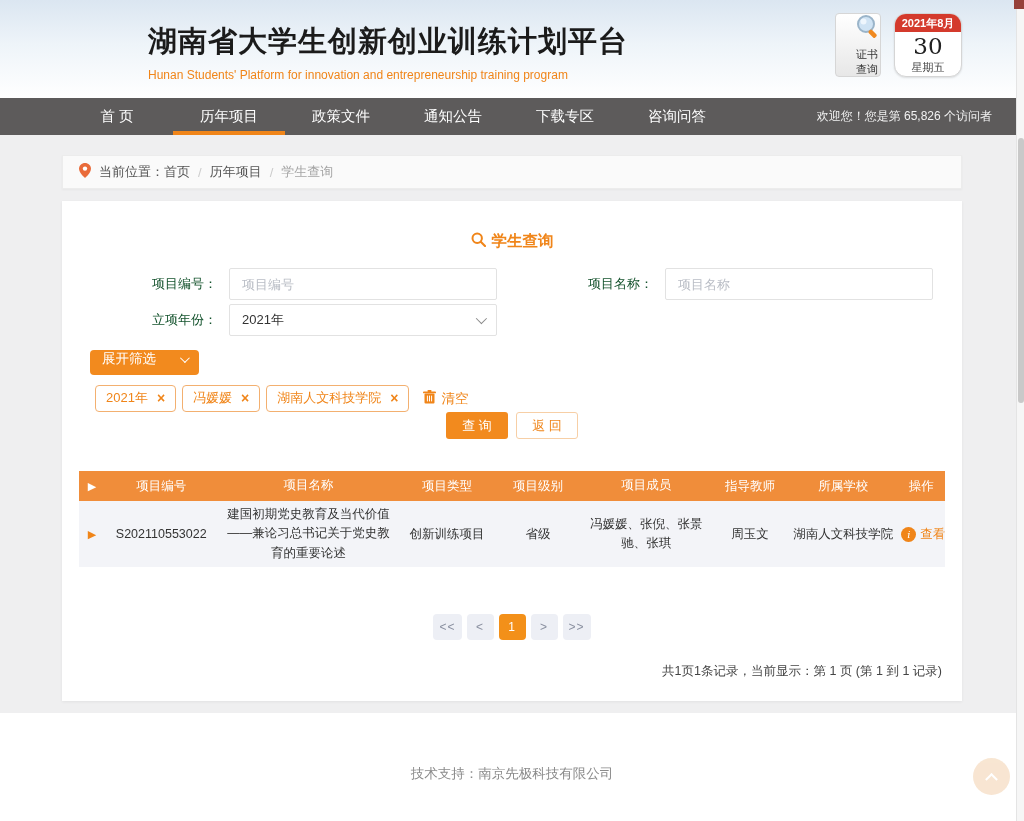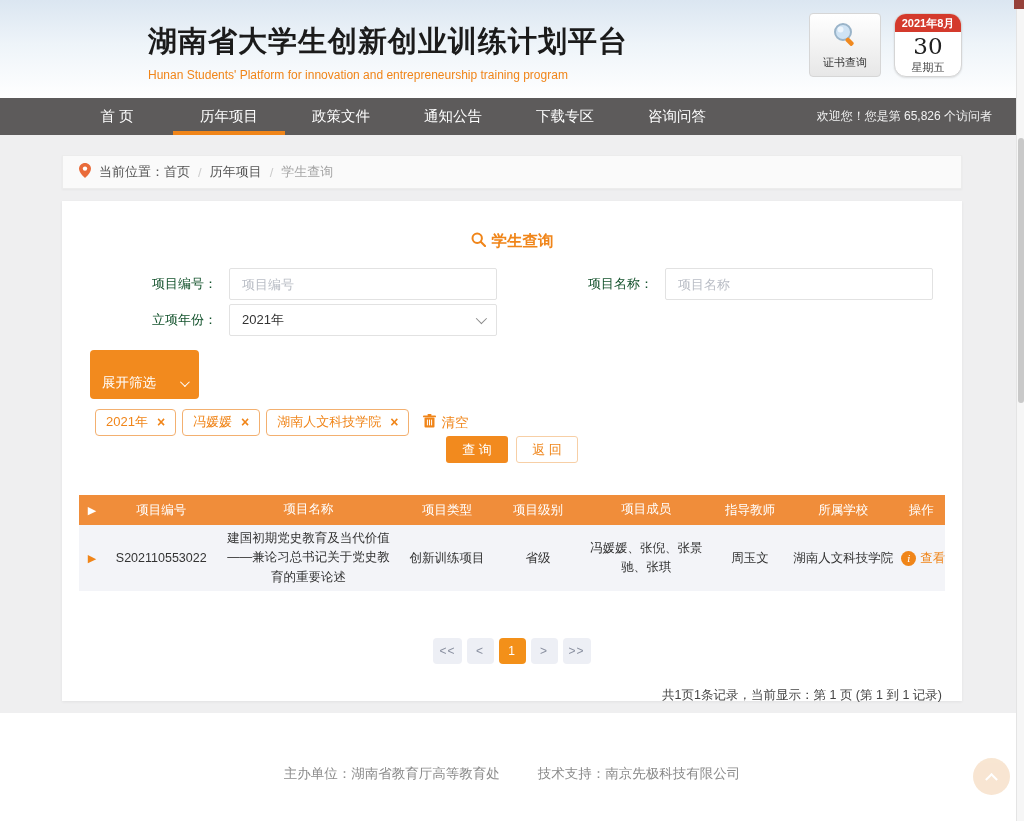--- a/index.html
+++ b/index.html
@@ -12,7 +12,7 @@
   .brand h1 { font-size:29px; font-weight:bold; color:#1b1b1b; letter-spacing:1px; }
   .brand p { margin-top:6px; font-size:12px; color:#f08519; }
   .header-right { position:absolute; top:13px; right:62px; display:flex; gap:13px; }
-  .cert-box { width:72px; height:64px; background:linear-gradient(180deg,#ffffff,#e7e7e7); border:1px solid #d6d6d6; border-radius:4px; display:flex; flex-direction:column; align-items:center; justify-content:center; gap:2px; cursor:pointer; }
+  .cert-box { width:46px; height:64px; background:linear-gradient(180deg,#ffffff,#e7e7e7); border:1px solid #d6d6d6; border-radius:4px; display:flex; flex-direction:column; align-items:center; justify-content:center; gap:2px; cursor:pointer;padding-left:20px; }
   .cert-box .lbl { font-size:11px; color:#333; }
   .calendar { width:68px; height:64px; background:#fff; border:1px solid #d5d5d5; border-radius:12px; box-shadow:0 1px 2px rgba(0,0,0,.12); overflow:hidden; text-align:center; }
   .cal-month { height:18px; line-height:18px; background:#d43a2c; color:#fff; font-size:11px; font-weight:bold; border-radius:3px 3px 0 0; }

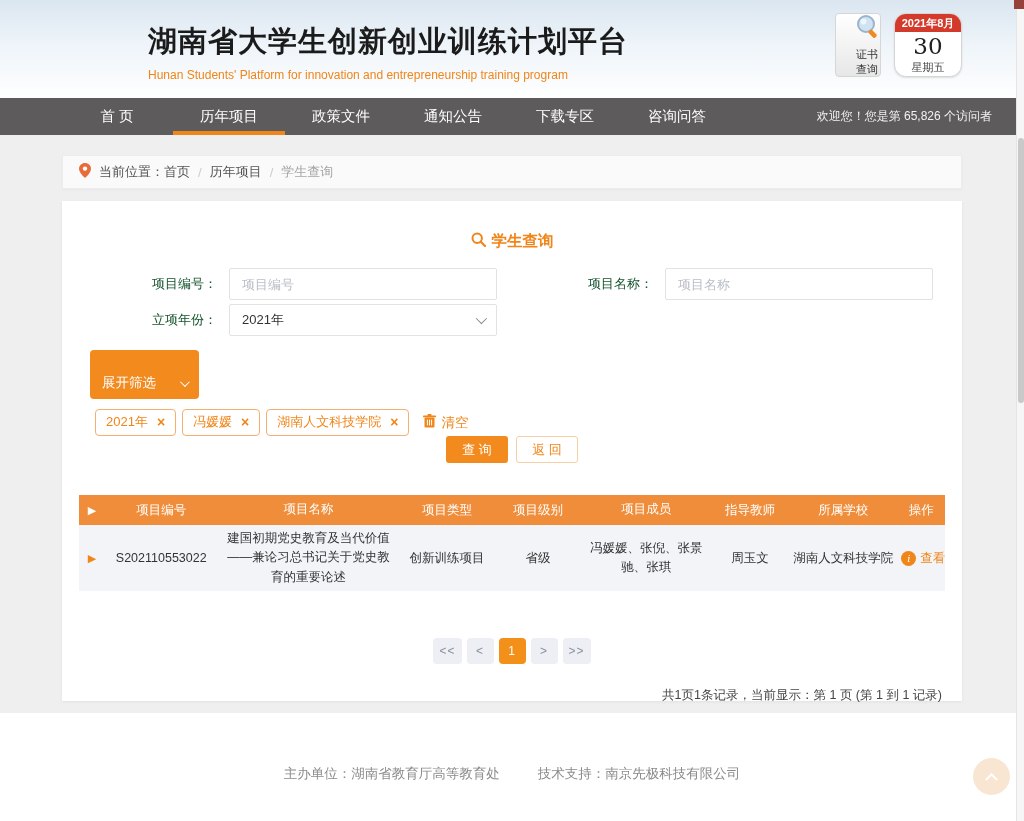--- a/index.html
+++ b/index.html
@@ -45,7 +45,7 @@
   .chev { width:8px; height:8px; border-right:1.5px solid #8a8a8a; border-bottom:1.5px solid #8a8a8a; transform:rotate(45deg) translateY(-2px); }
   .chev.white { border-color:#fff; width:7px; height:7px; }
 
-  .expand-btn { display:inline-flex; align-items:center; gap:24px; margin:14px 0 0 11px; background:#f28a1e; color:#fff; font-size:13.5px; padding:24px 12px 7px; border-radius:4px; cursor:pointer; }
+  .expand-btn { display:inline-flex; align-items:center; gap:24px; margin:14px 0 0 11px; background:#f28a1e; color:#fff; font-size:13.5px; padding:0 12px 7px; border-radius:4px; cursor:pointer; }
   .tags-row { display:flex; align-items:center; gap:6px; margin:10px 0 0 16px; }
   .tag { display:inline-flex; align-items:center; gap:9px; border:1px solid #f3b070; border-radius:4px; background:#fff; color:#f08519; font-size:13px; padding:3px 10px 4px; cursor:pointer; }
   .tag .x { font-weight:bold; font-size:14px; line-height:1; cursor:pointer; }

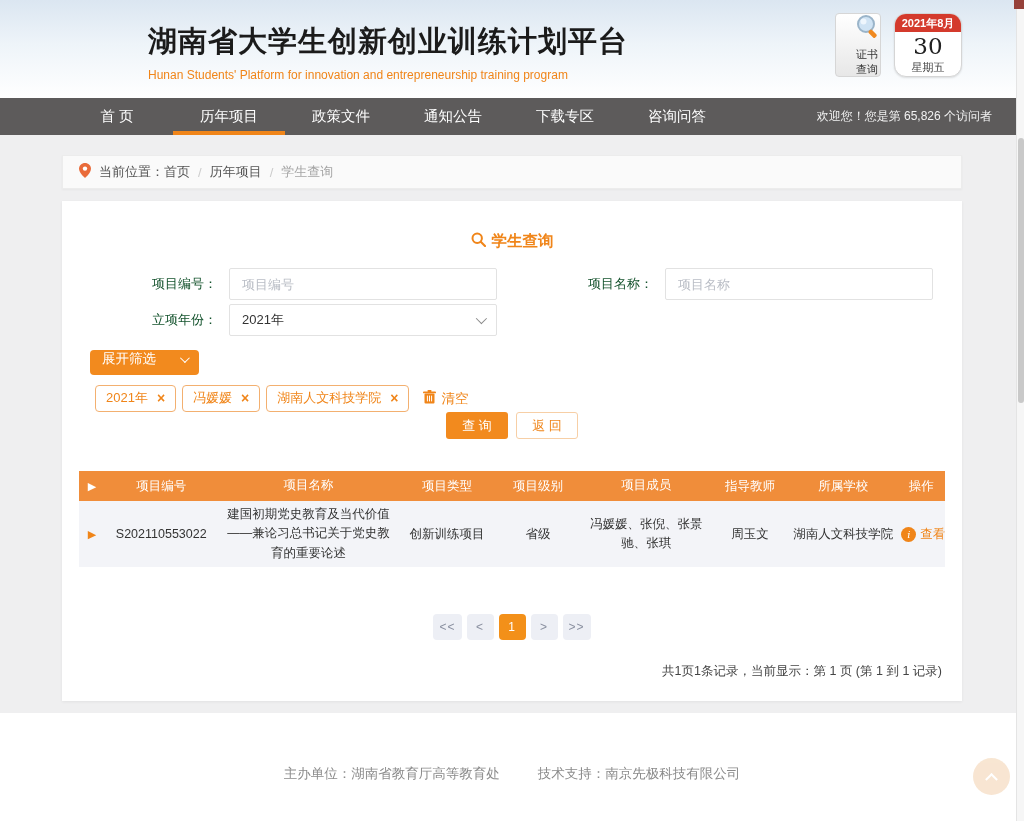--- a/index.html
+++ b/index.html
@@ -252,7 +252,6 @@
 
   <div class="footer">
     <div class="footer-line">
-      <span>主办单位：湖南省教育厅高等教育处</span>
       <span>技术支持：南京先极科技有限公司</span>
     </div>
     <div class="to-top">

